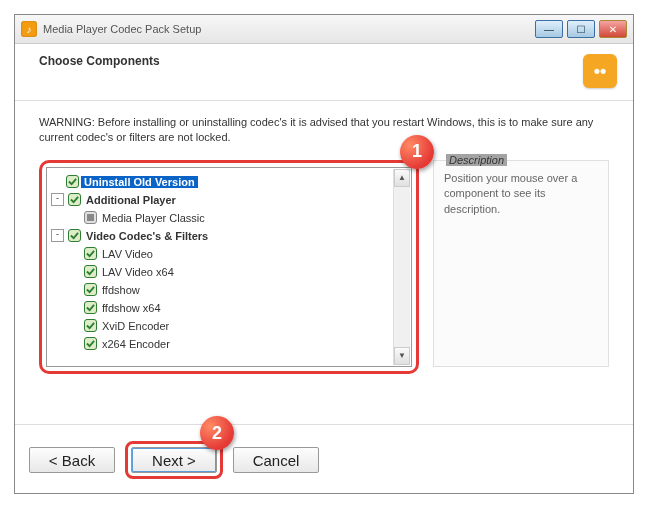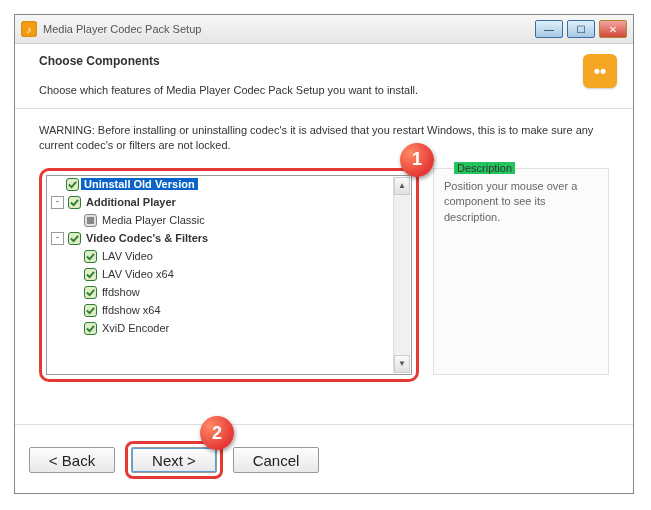--- a/index.html
+++ b/index.html
@@ -175,7 +175,6 @@
   <div class="headarea">
     <div class="headtext">
       <div class="h1">Choose Components</div>
-      <div class="h2">Choose which features of Media Player Codec Pack Setup you want to install.</div>
     </div>
     <div class="logo">••</div>
   </div>

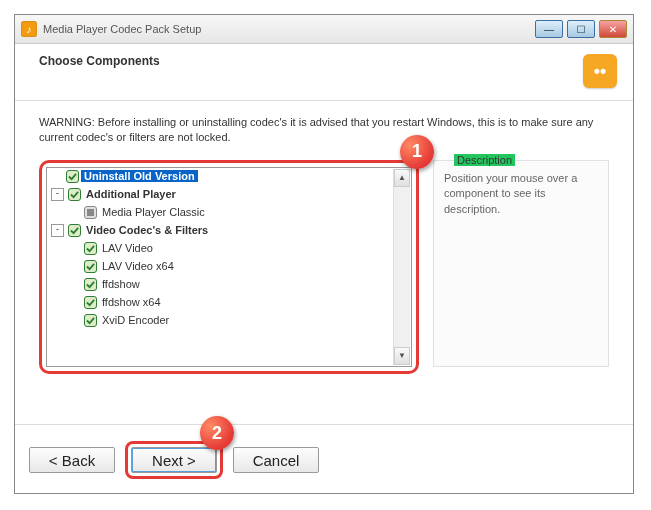--- a/index.html
+++ b/index.html
@@ -124,7 +124,7 @@
     color:#333;
     position:relative;
   }
-  .descbox .dt { position:absolute; top:-7px; left:20px; background:#22c55e; padding:0 3px;}
+  .descbox .dt { position:absolute; top:-7px; left:12px; background:#a3a3a3; padding:0 3px;font-style:italic;}
   .descbox .db { margin-top:10px; color:#666; line-height:1.4;}
   .footer {
     position:absolute; left:0;right:0;bottom:0;

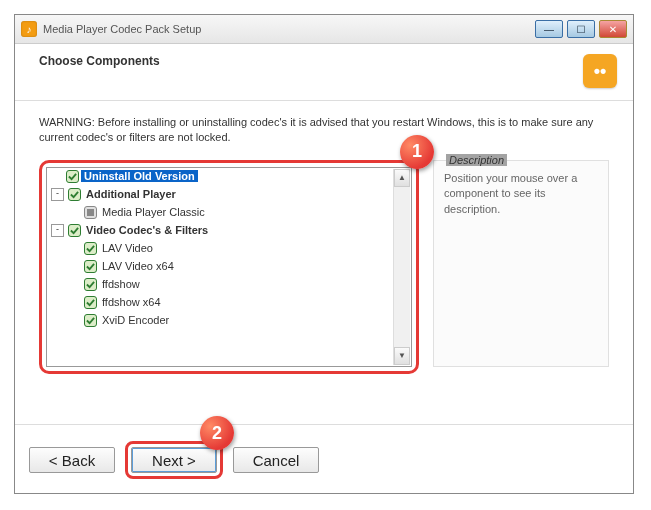--- a/index.html
+++ b/index.html
@@ -96,7 +96,7 @@
   }
   .sbtn{height:16px; background:linear-gradient(#fafafa,#e0e0e0); border:1px solid #ccc; font-size:8px; display:flex;align-items:center;justify-content:center;color:#555;}
   .strack{flex:1;}
-  .node { display:flex; align-items:flex-start; height:18px; gap:2px;}
+  .node { display:flex; align-items:flex-end; height:18px; gap:2px;}
   .d0{padding-left:0;} .d1{padding-left:18px;}
   .expander{width:11px;height:11px; border:1px solid #999;background:#fff;color:#333;font-size:9px;line-height:9px;text-align:center;margin-right:2px;}
   .spacer{width:13px;}

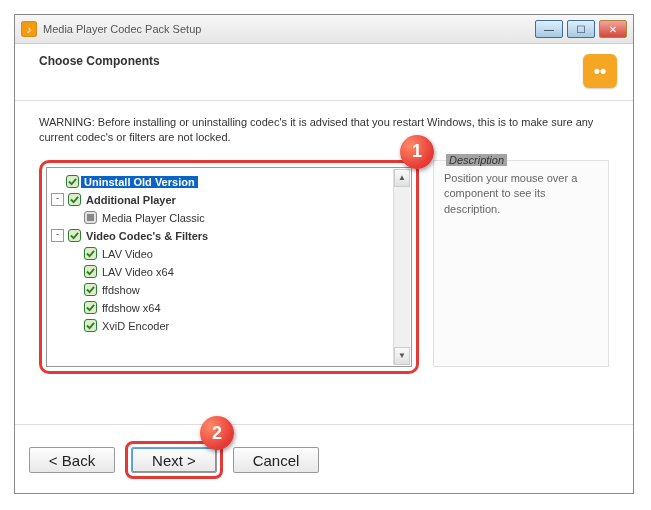--- a/index.html
+++ b/index.html
@@ -266,6 +266,15 @@
                 </span>
                 <span class="lbl">XviD Encoder</span>
               </div>
+              <div class="node d1">
+                <span class="spacer"></span>
+                <span class="chk">
+                  <svg width="9" height="9" viewBox="0 0 10 10">
+                    <path d="M1 5 L4 8 L9 2" stroke="#2e7d32" stroke-width="2" fill="none"></path>
+                  </svg>
+                </span>
+                <span class="lbl">x264 Encoder</span>
+              </div>
             </div>
           <div class="scroll">
             <div class="sbtn">▲</div>

